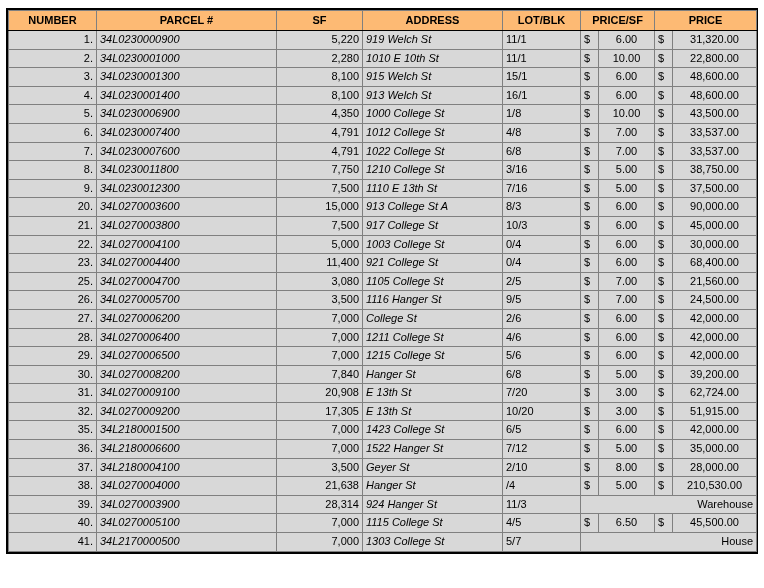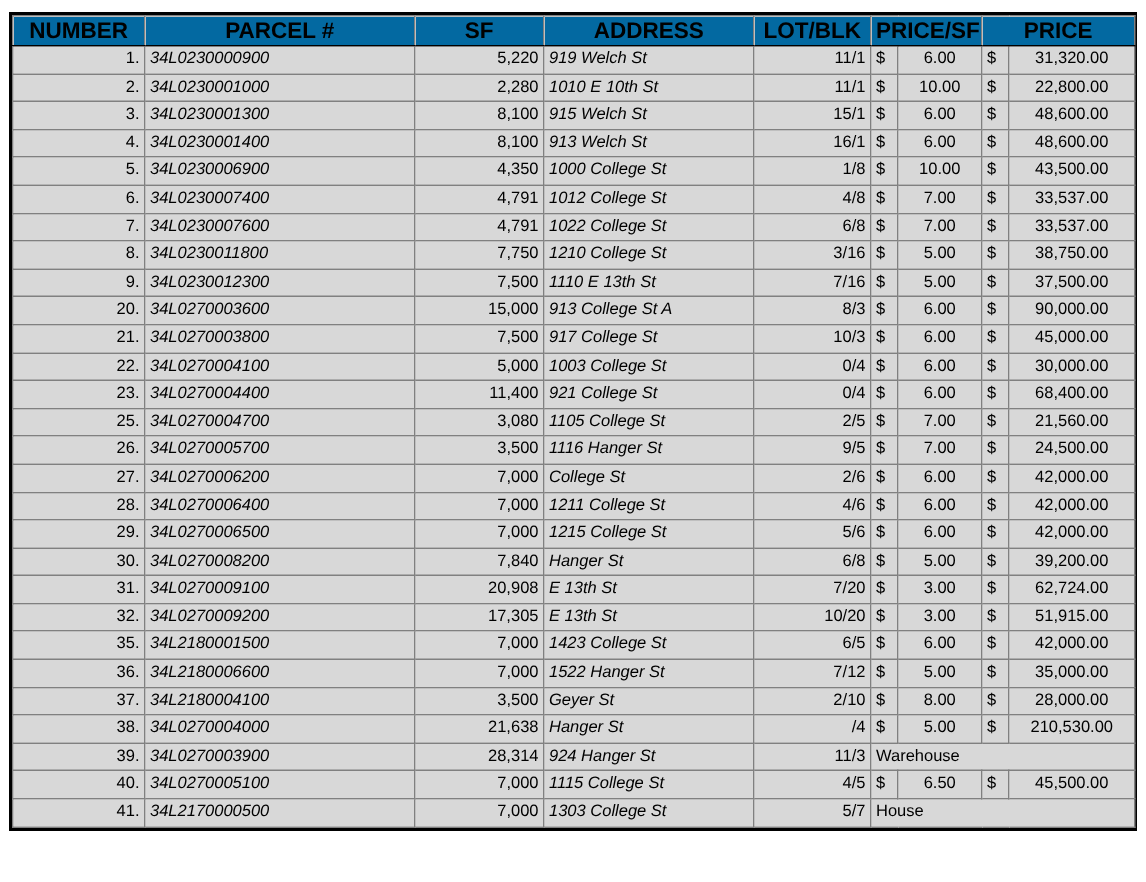--- a/index.html
+++ b/index.html
@@ -36,10 +36,10 @@
     background: #d8d8d8;
   }
   table.grid thead th {
-    background: #0369a1;
+    background: #fdba74;
     font-weight: bold;
     text-align: center;
-    font-size: 15px;
+    font-size: 11px;
     height: 19px;
     line-height: 19px;
     border-bottom: 1px solid #000000;

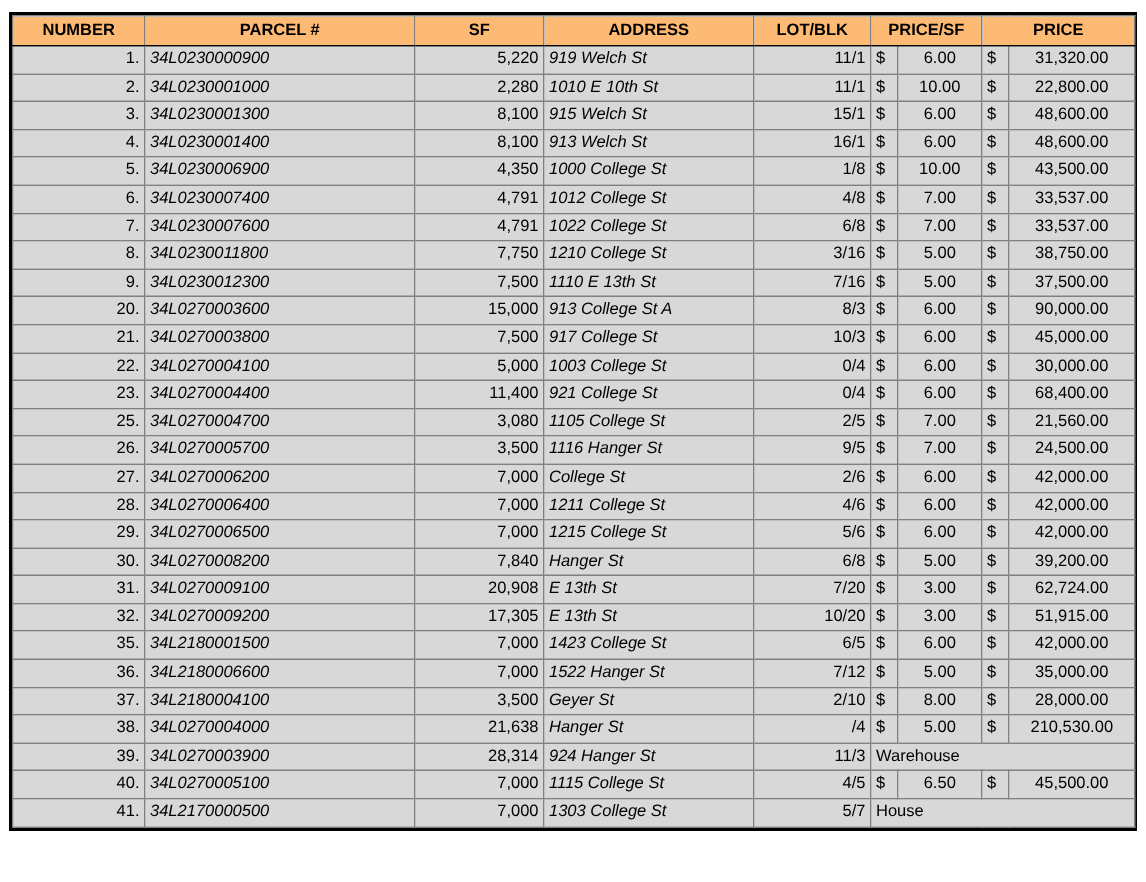--- a/index.html
+++ b/index.html
@@ -56,7 +56,7 @@
   col.c-pr-val   { width: 84px; }
 
   .num    { text-align: right; padding-right: 5px; }
-  .cen    { text-align: right; }
+  .cen    { text-align: left; }
   .lft    { text-align: left; padding-left: 4px; font-style: italic; }
   .sym    { text-align: left; padding-left: 4px; }
   .money  { text-align: center; padding-right: 6px; }

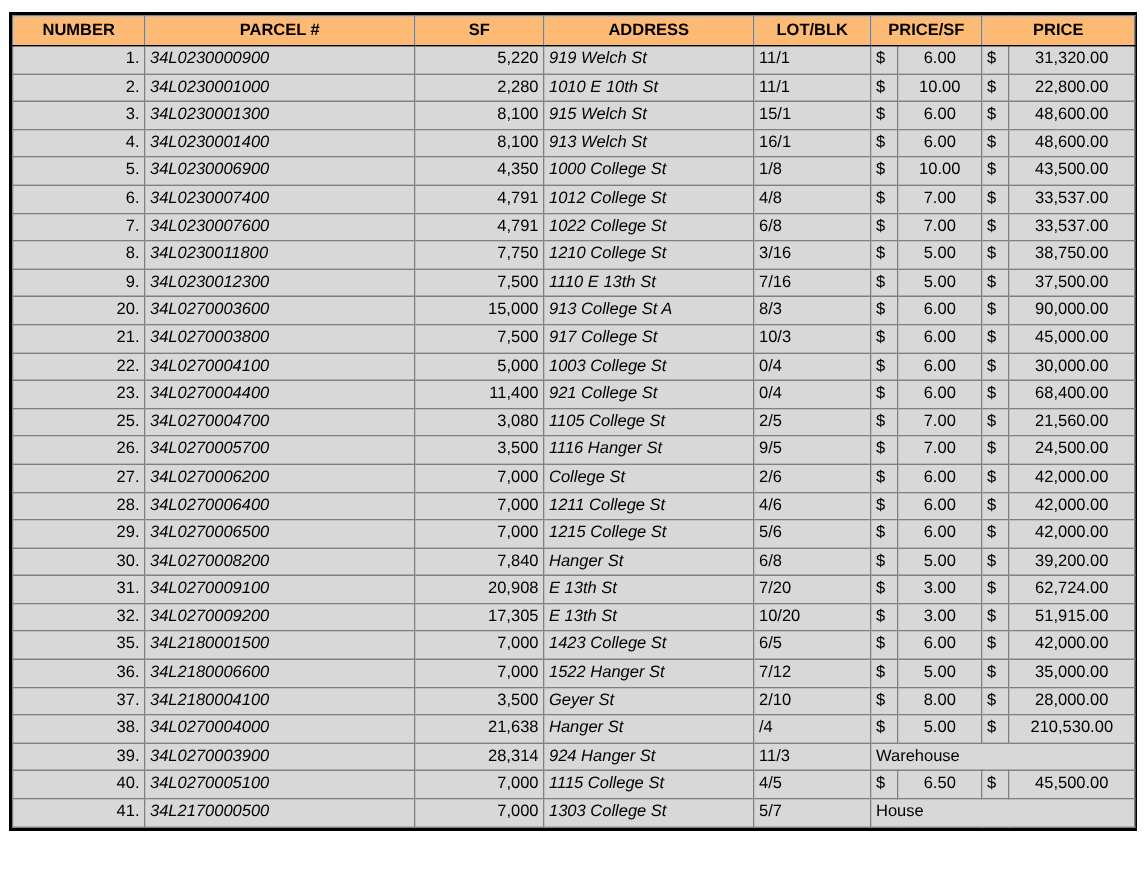--- a/index.html
+++ b/index.html
@@ -60,7 +60,7 @@
   .lft    { text-align: left; padding-left: 4px; font-style: italic; }
   .sym    { text-align: left; padding-left: 4px; }
   .money  { text-align: center; padding-right: 6px; }
-  .span-note { text-align: left; }
+  .span-note { text-align: right; }
   .hdr-price-sf { }
 </style>
 </head>

